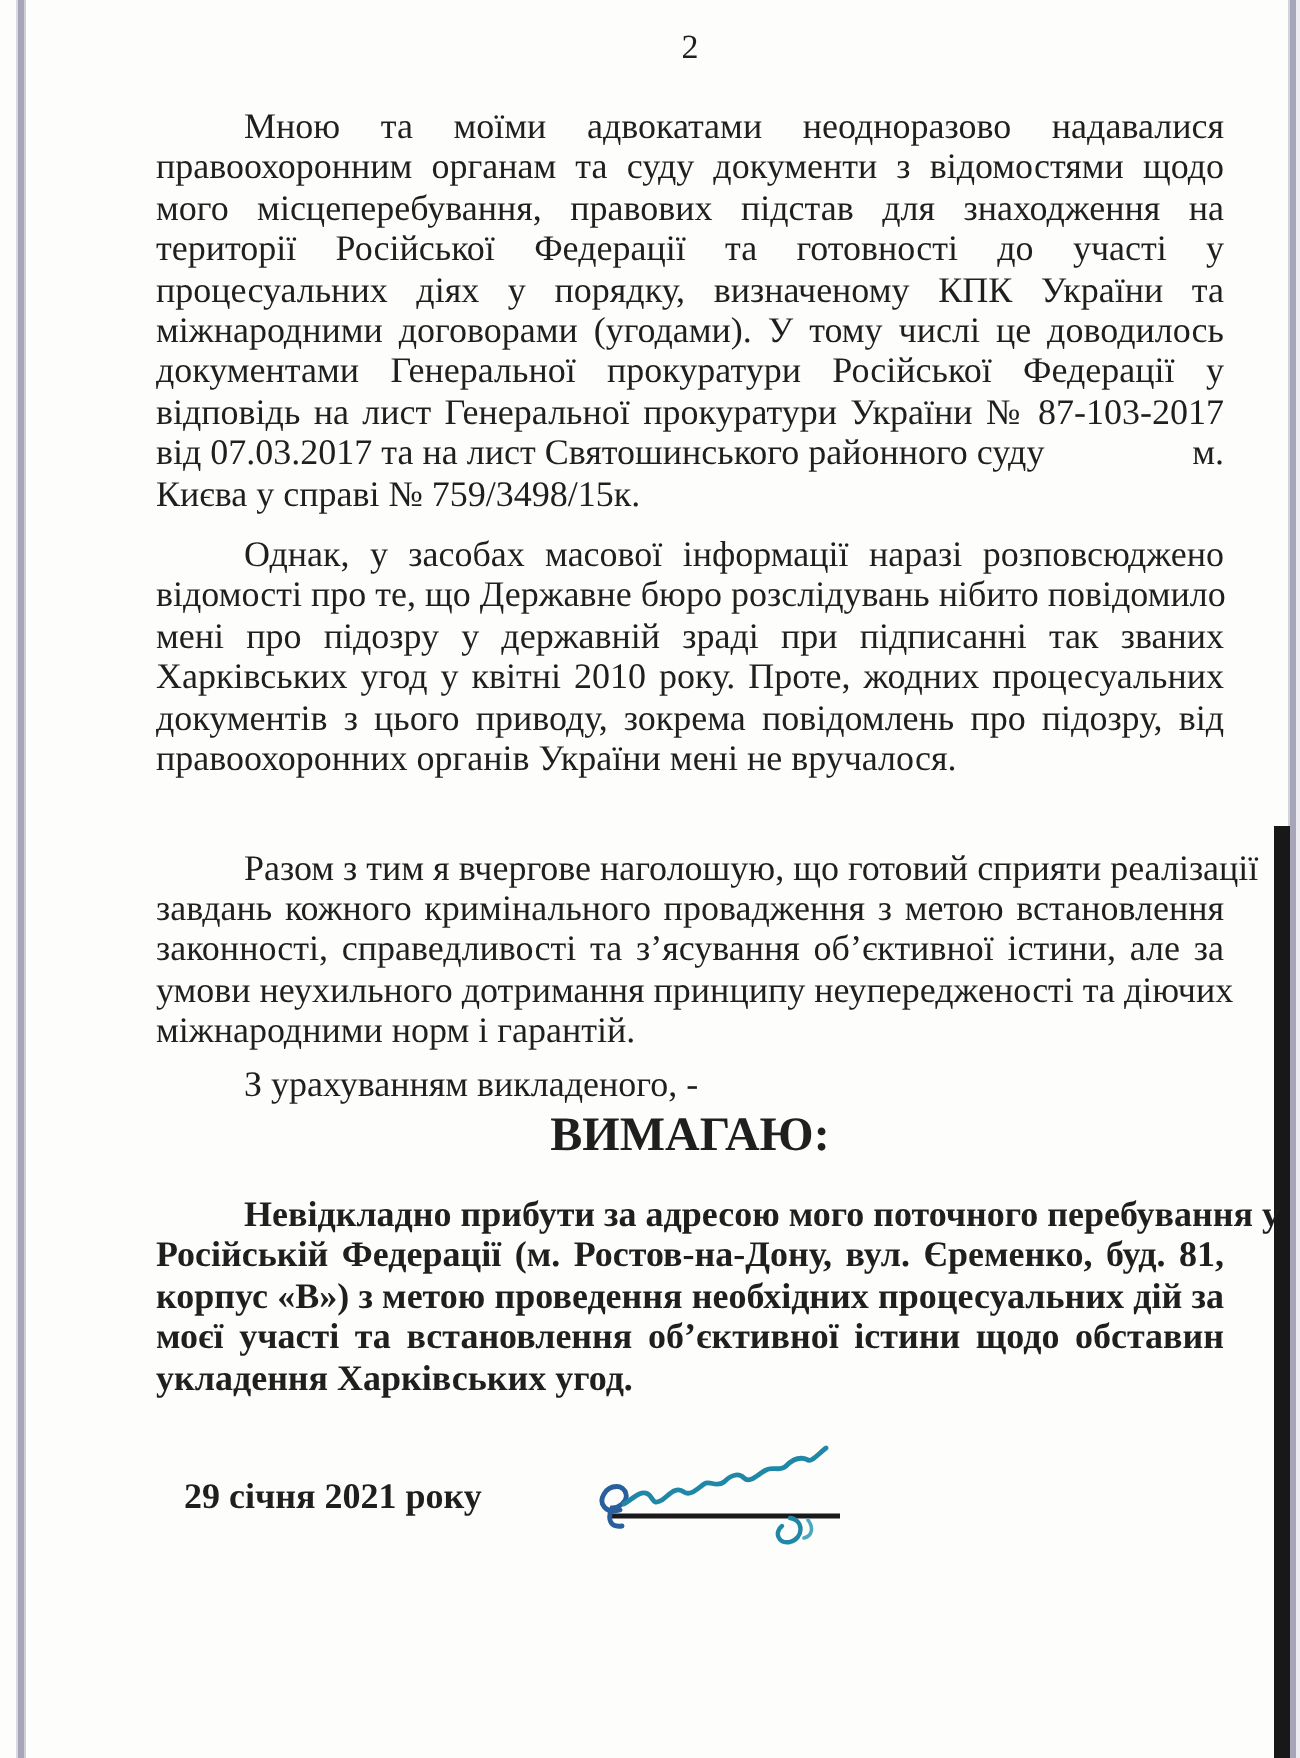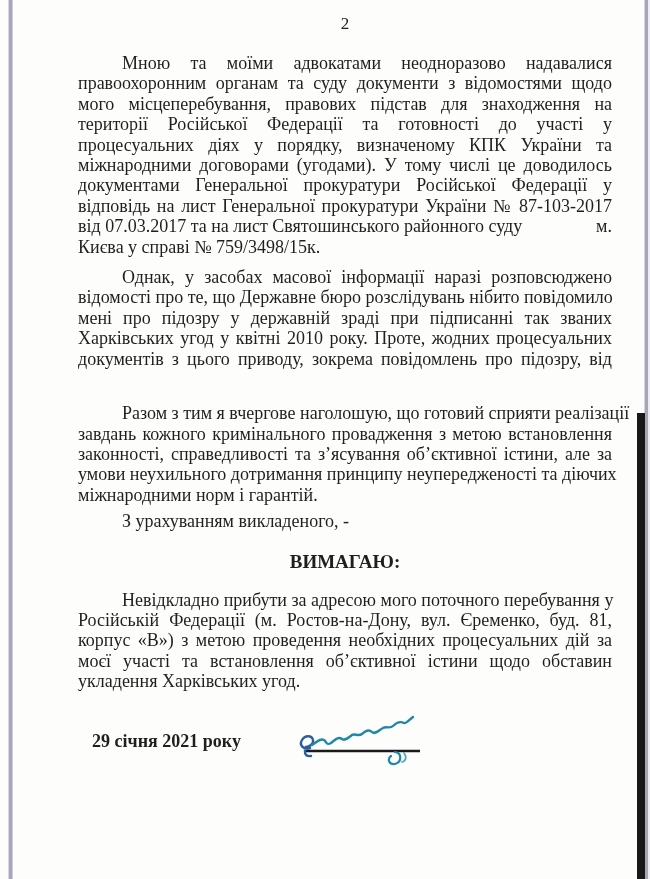--- a/index.html
+++ b/index.html
@@ -96,6 +96,7 @@
       <div class="ln">мені про підозру у державній зраді при підписанні так званих</div>
       <div class="ln">Харківських угод у квітні 2010 року. Проте, жодних процесуальних</div>
       <div class="ln">документів з цього приводу, зокрема повідомлень про підозру, від</div>
+      <div class="ln last">правоохоронних органів України мені не вручалося.</div>
     </div>
 
     <div class="para p3">

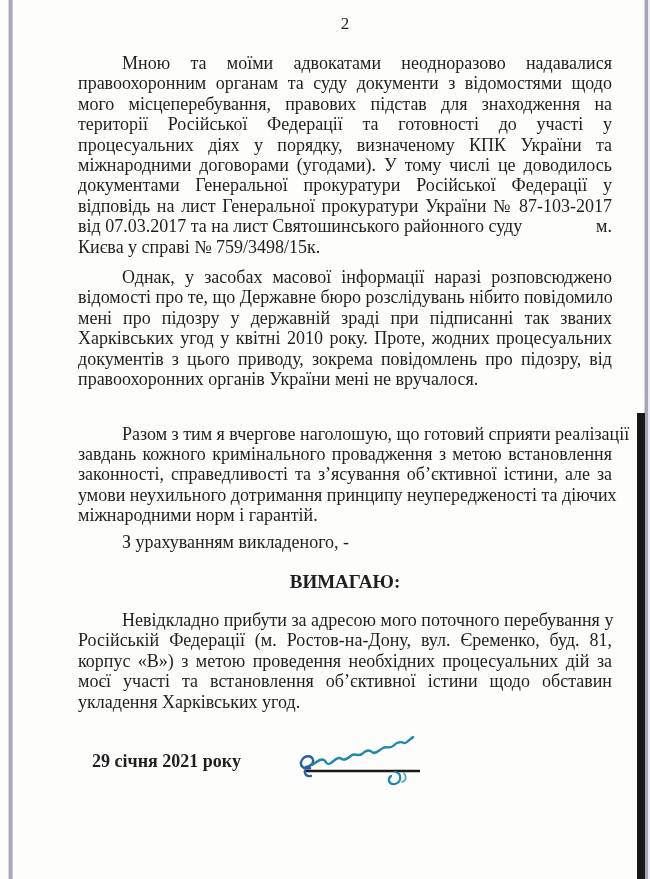--- a/index.html
+++ b/index.html
@@ -51,8 +51,8 @@
   .p3 { margin-top:34px; }
   .p4 { margin-top:6px; }
   .heading {
-    margin-top:19px; line-height:21px;
-    text-align:center; font-weight:bold; font-size:19px;
+    margin-top:6px; line-height:21px;
+    text-align:center; font-weight:bold; font-size:24px;
   }
   .p5 { margin-top:18px; }
   .footer { position:relative; margin-top:37px; height:80px; }

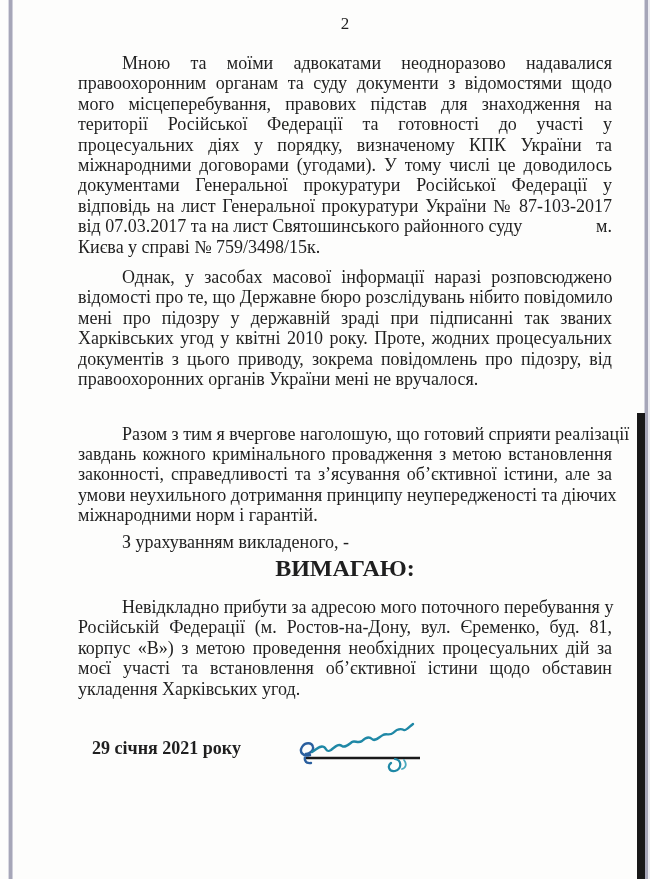--- a/index.html
+++ b/index.html
@@ -54,7 +54,7 @@
     margin-top:6px; line-height:21px;
     text-align:center; font-weight:bold; font-size:24px;
   }
-  .p5 { margin-top:18px; }
+  .p5 { margin-top:18px;font-weight:bold; }
   .footer { position:relative; margin-top:37px; height:80px; }
   .date-label { position:absolute; left:14px; top:2px; font-weight:bold; white-space:nowrap; }
   .signatory { position:absolute; left:385px; top:2px; font-weight:bold; white-space:nowrap; }

